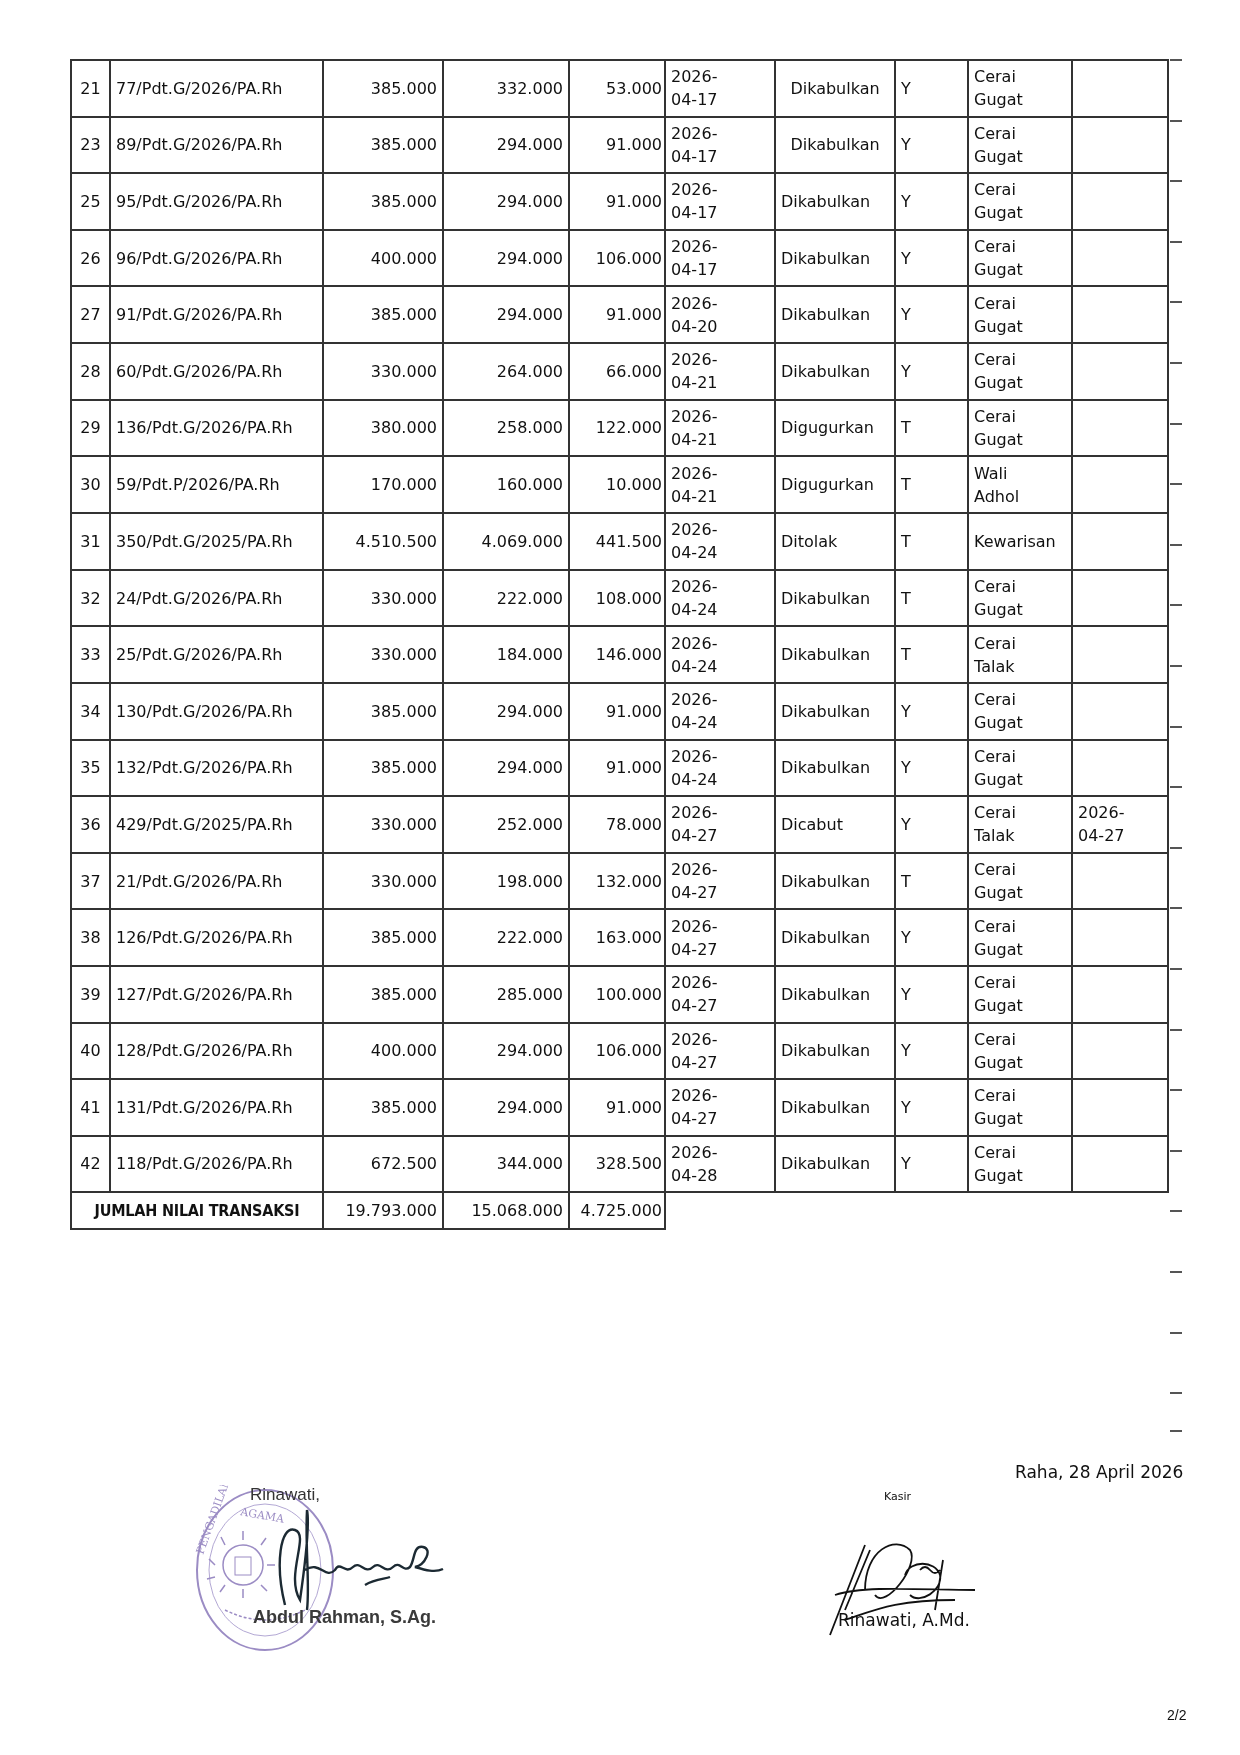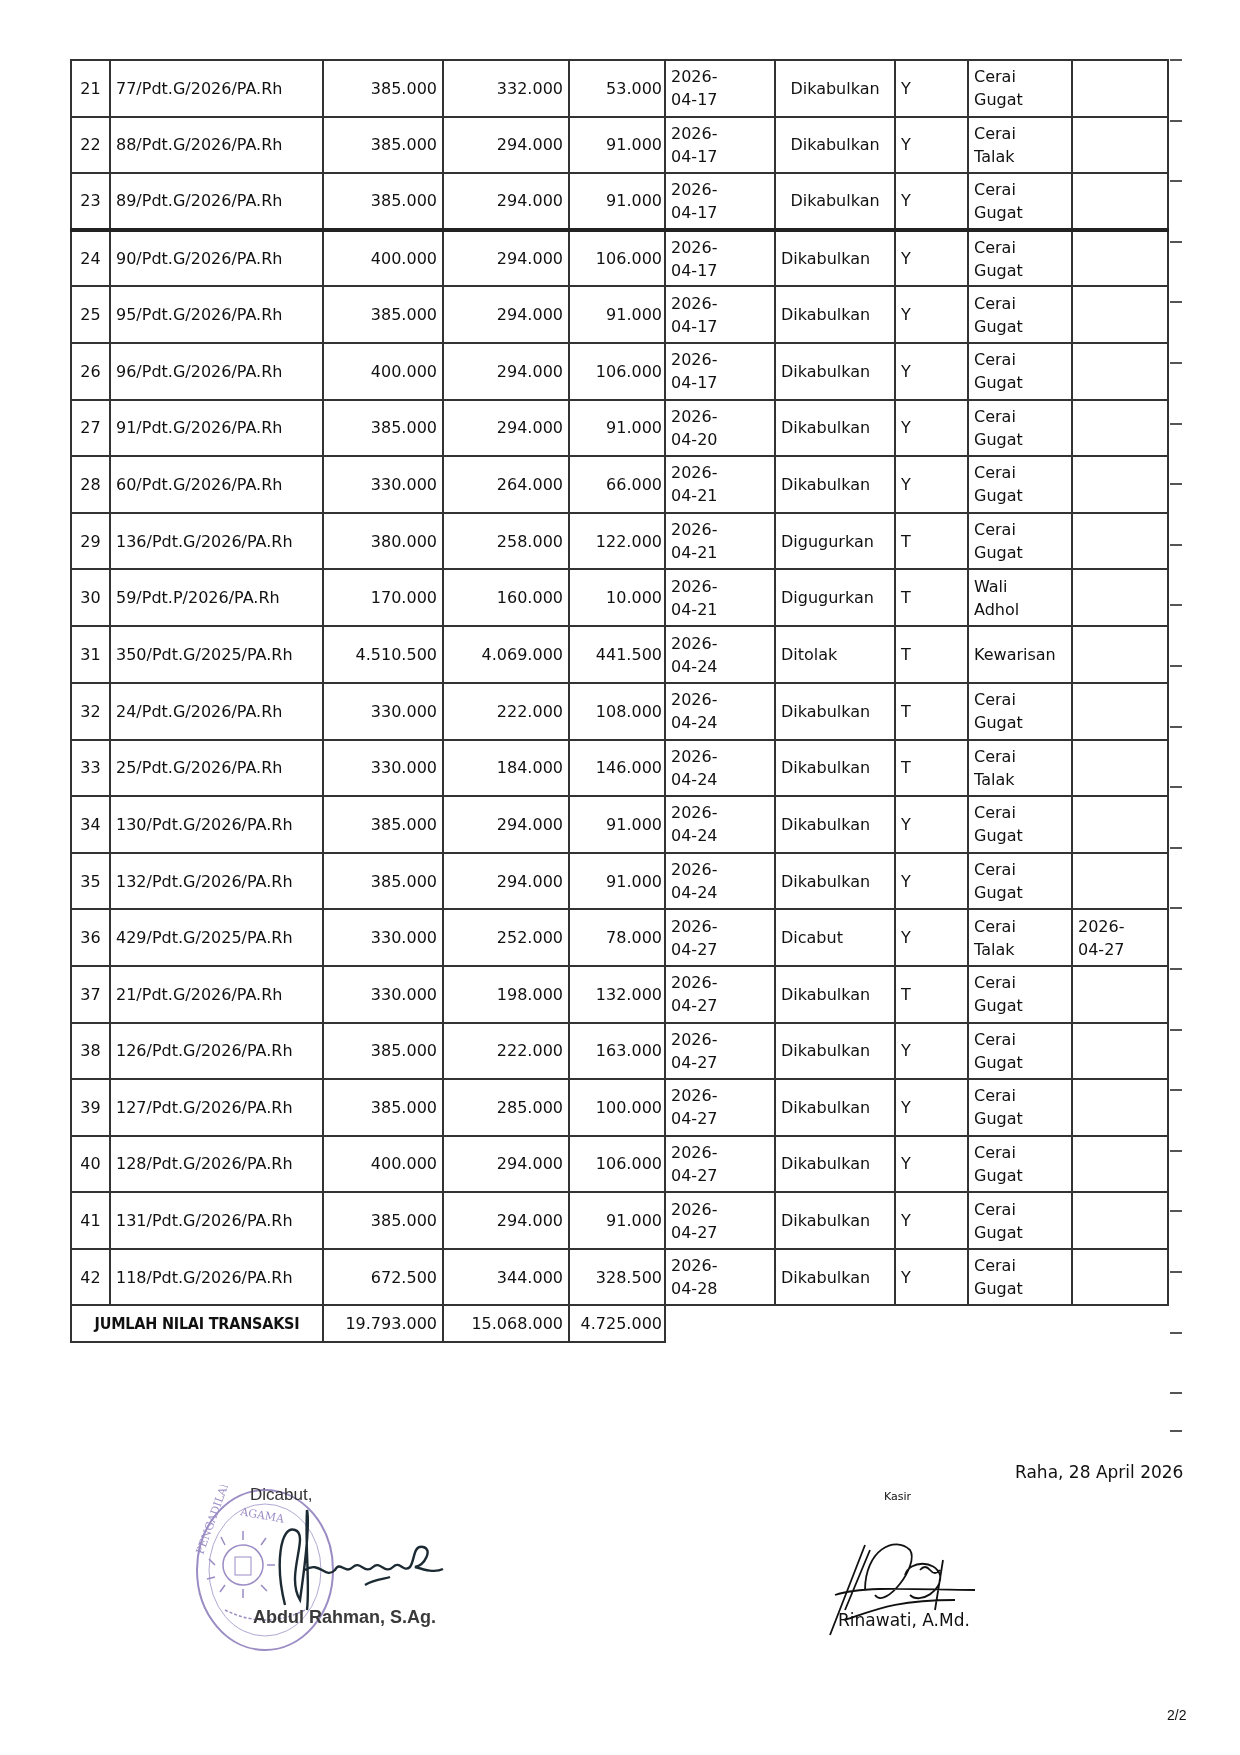--- a/index.html
+++ b/index.html
@@ -66,27 +66,6 @@
           <td class="wrap">
             <div>Cerai</div>
             <div>Gugat</div>
-          </td>
-          <td class="wrap">
-            <div></div>
-            <div></div>
-          </td>
-        </tr>
-        <tr>
-          <td class="c-no">22</td>
-          <td>88/Pdt.G/2026/PA.Rh</td>
-          <td class="num">385.000</td>
-          <td class="num">294.000</td>
-          <td class="num" style="padding: 0px 2px;">91.000</td>
-          <td class="wrap">
-            <div>2026-</div>
-            <div>04-17</div>
-          </td>
-          <td class="center">Dikabulkan</td>
-          <td>Y</td>
-          <td class="wrap">
-            <div>Cerai</div>
-            <div>Talak</div>
           </td>
           <td class="wrap">
             <div></div>

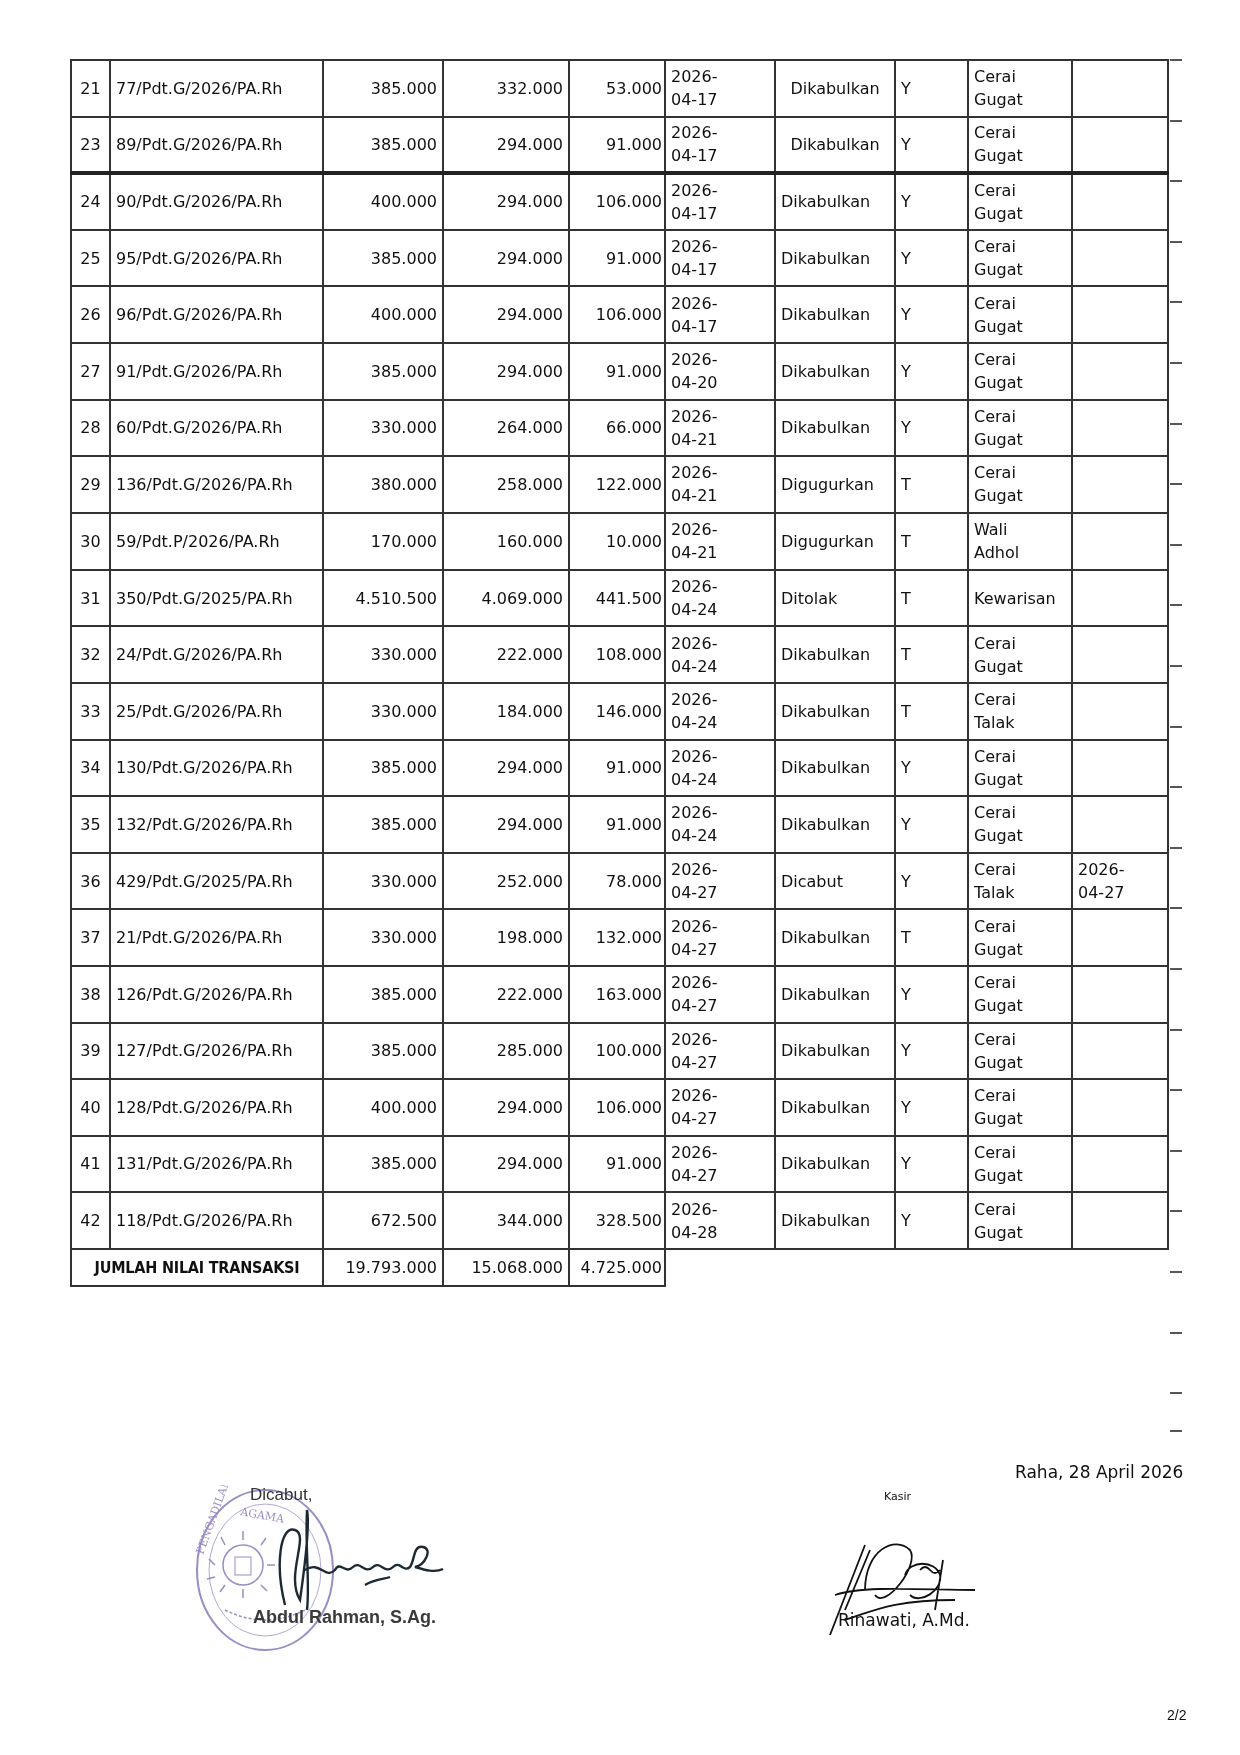--- a/index.html
+++ b/index.html
@@ -83,27 +83,6 @@
             <div>04-17</div>
           </td>
           <td class="center">Dikabulkan</td>
-          <td>Y</td>
-          <td class="wrap">
-            <div>Cerai</div>
-            <div>Gugat</div>
-          </td>
-          <td class="wrap">
-            <div></div>
-            <div></div>
-          </td>
-        </tr>
-        <tr class="sep">
-          <td class="c-no">24</td>
-          <td>90/Pdt.G/2026/PA.Rh</td>
-          <td class="num">400.000</td>
-          <td class="num">294.000</td>
-          <td class="num" style="padding: 0px 2px;">106.000</td>
-          <td class="wrap">
-            <div>2026-</div>
-            <div>04-17</div>
-          </td>
-          <td>Dikabulkan</td>
           <td>Y</td>
           <td class="wrap">
             <div>Cerai</div>

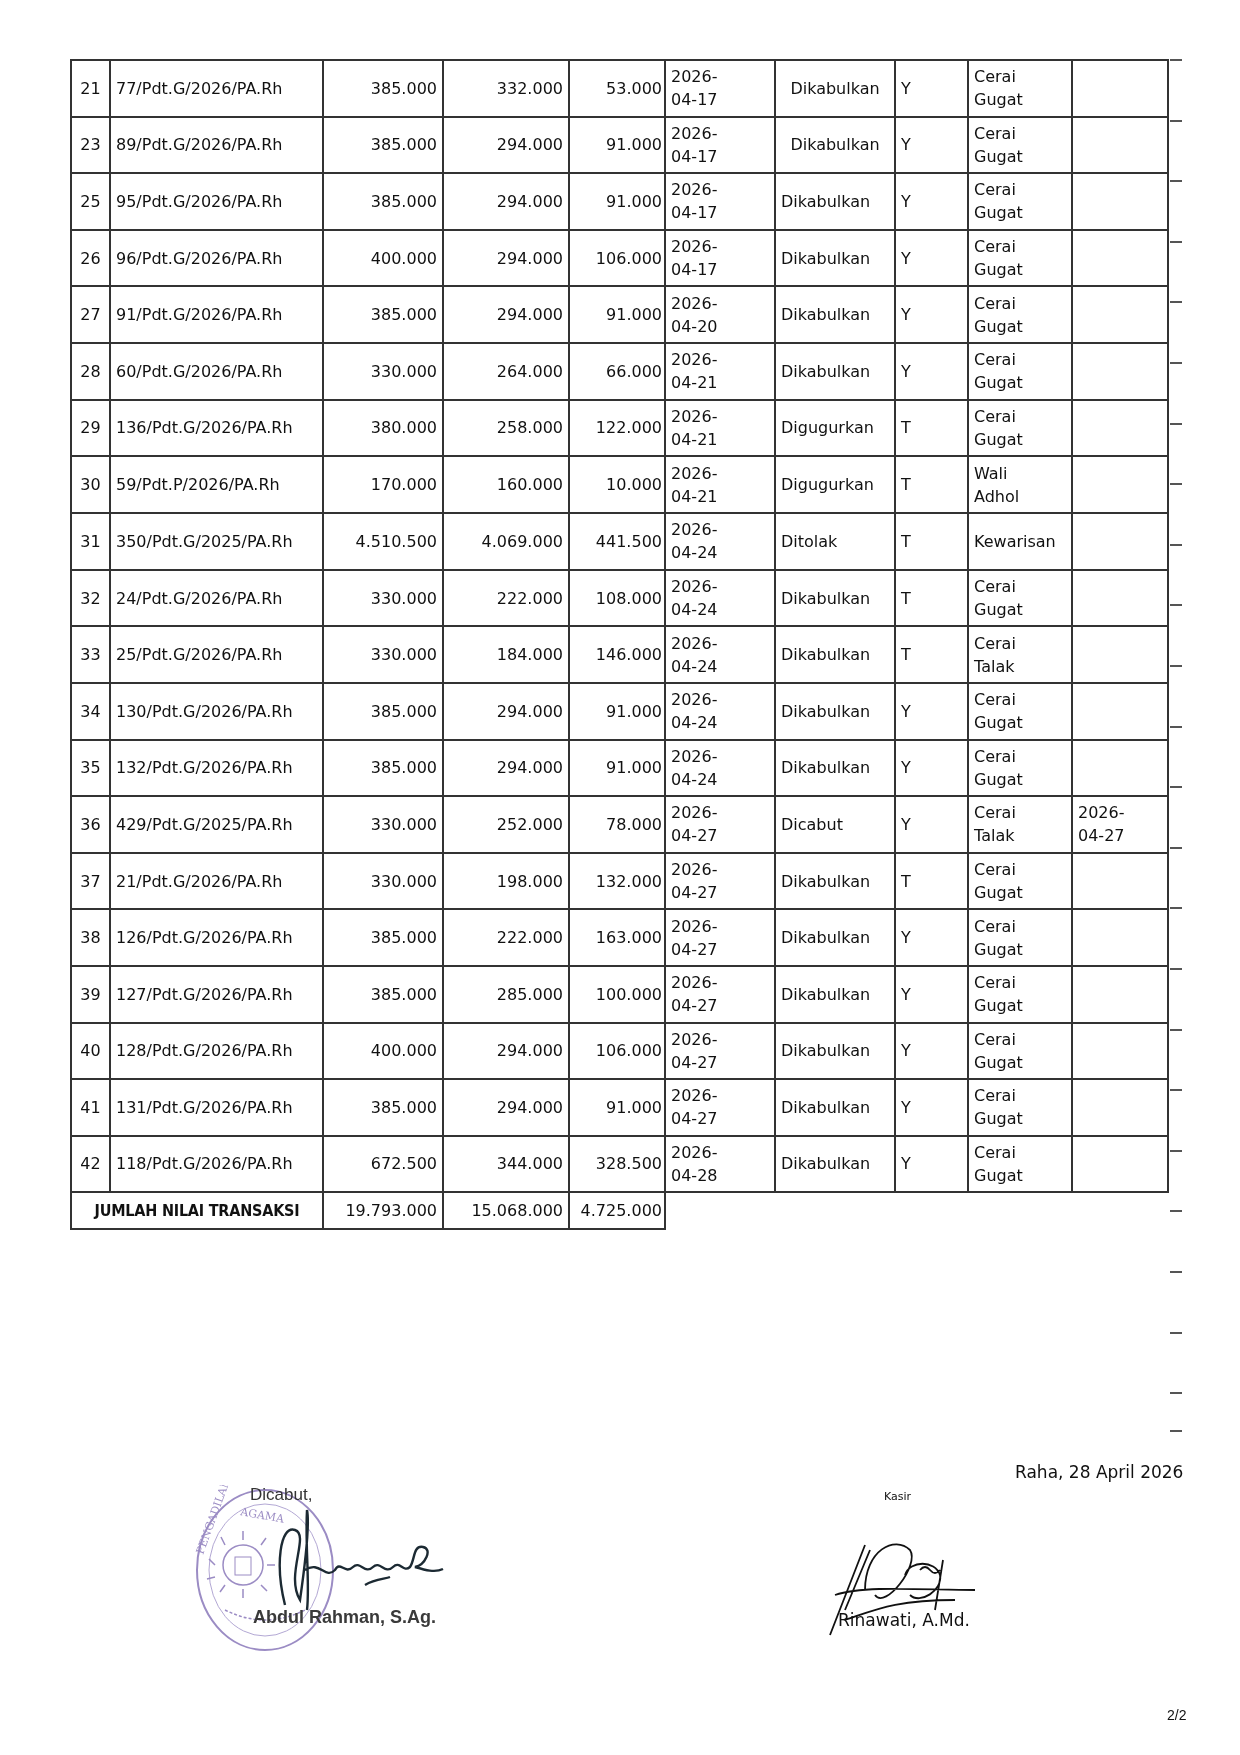--- a/index.html
+++ b/index.html
@@ -522,7 +522,7 @@
     <text x="18" y="70" font-size="11" fill="#9b8cc4" font-family="DejaVu Serif, serif" transform="rotate(-70 18 70)">PENGADILAN</text>
     <text x="55" y="30" font-size="11" fill="#9b8cc4" font-family="DejaVu Serif, serif" transform="rotate(10 55 30)">AGAMA</text>
   </svg>
-  <div class="sig-left-title">Dicabut,</div>
+  <div class="sig-left-title">Rinawati,</div>
   <svg class="sign1" width="190" height="110" viewBox="0 0 190 110">
     <path d="M20 100 C 10 60, 15 20, 30 25 C 45 30, 20 70, 35 95 C 40 60, 45 20, 42 5 C 40 40, 45 80, 42 105 M 40 65 C 55 55, 60 75, 70 65 C 75 55, 80 70, 88 62 C 95 55, 100 70, 108 62 C 115 55, 120 70, 128 62 C 135 55, 138 68, 145 62 C 150 55, 148 40, 158 42 C 168 44, 160 60, 150 62 C 160 65, 170 68, 178 64 M 100 80 C 110 74, 120 74, 125 72" fill="none" stroke="#1c2a33" stroke-width="2.4"></path>
   </svg>

